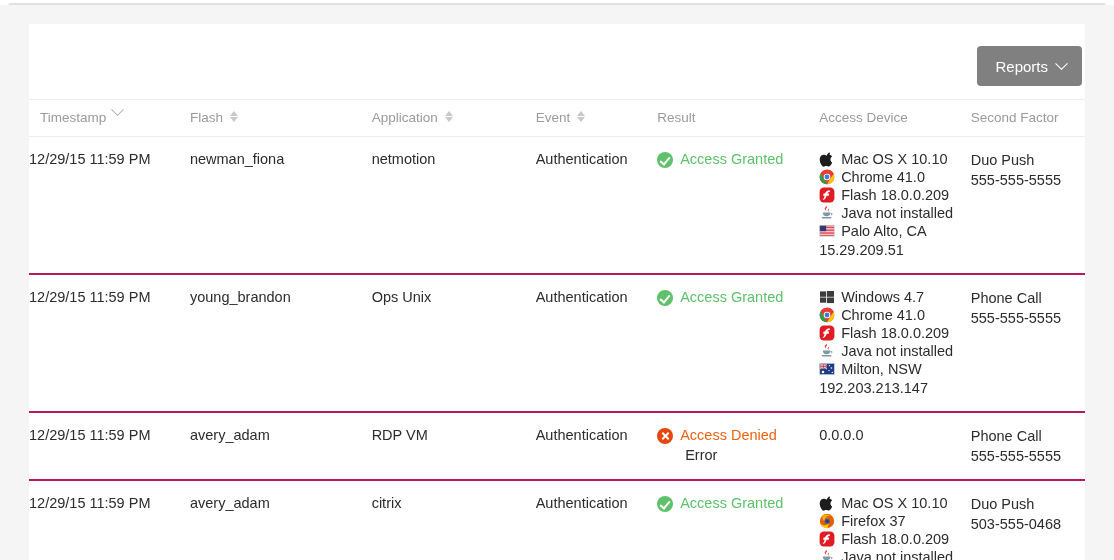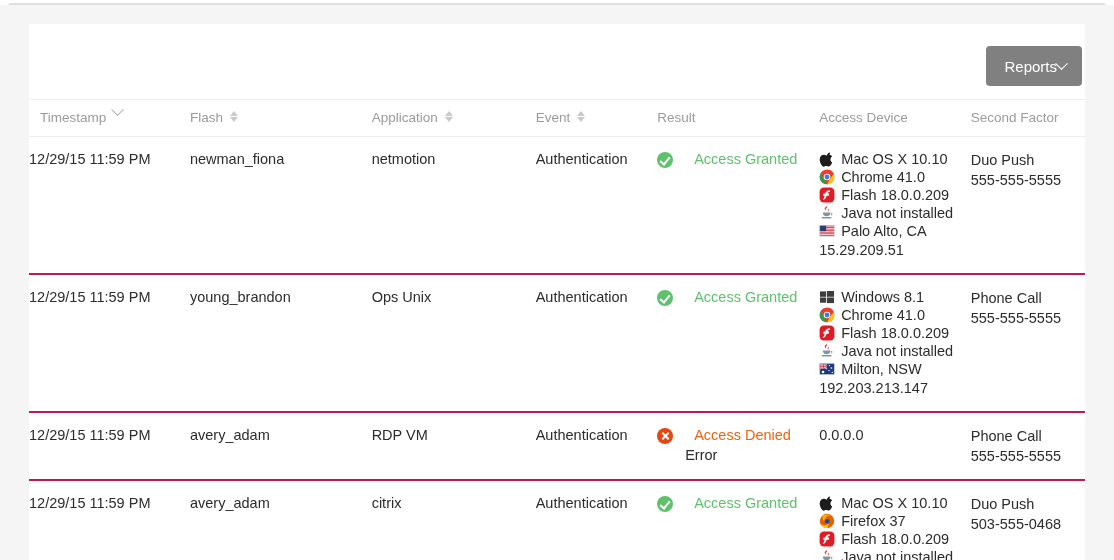--- a/index.html
+++ b/index.html
@@ -70,6 +70,7 @@
     font-family: "Liberation Sans", sans-serif;
     display: flex;
     align-items: center;
+    gap: 9px;
     cursor: pointer;
   }
   .reports-button .chev {

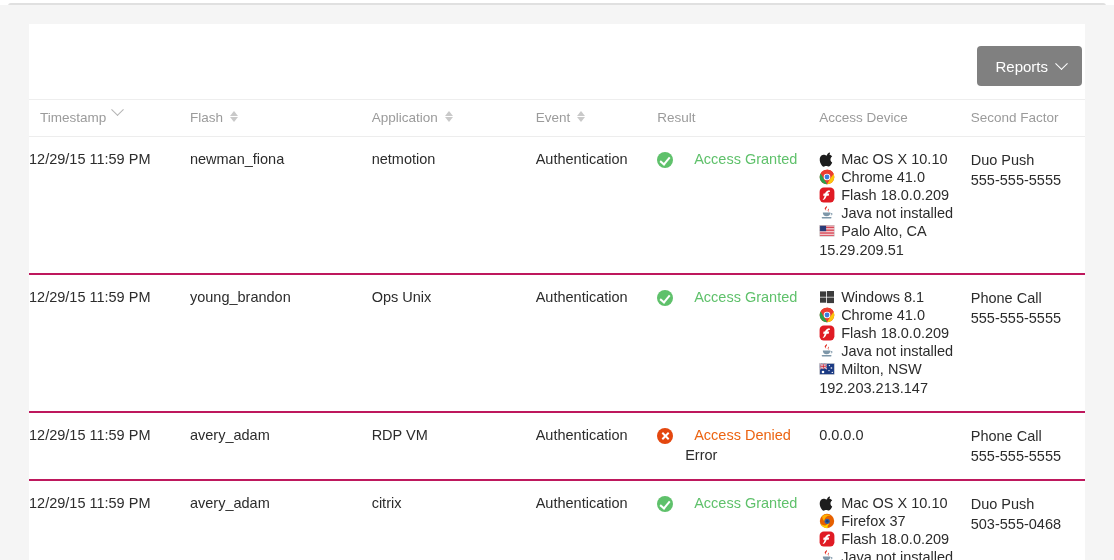--- a/index.html
+++ b/index.html
@@ -143,7 +143,7 @@
   td.c-time { padding-left: 11px; white-space: nowrap; }
 
   
-  .result-line { display: flex; align-items: flex-start; gap: 21px; }
+  .result-line { display: flex; align-items: flex-start; gap: 7px; }
   .result-text { font-size: 14.5px; line-height: 19px; }
   .result-granted .result-text { color: #5fc16b; }
   .result-denied  .result-text { color: #ec6412; }

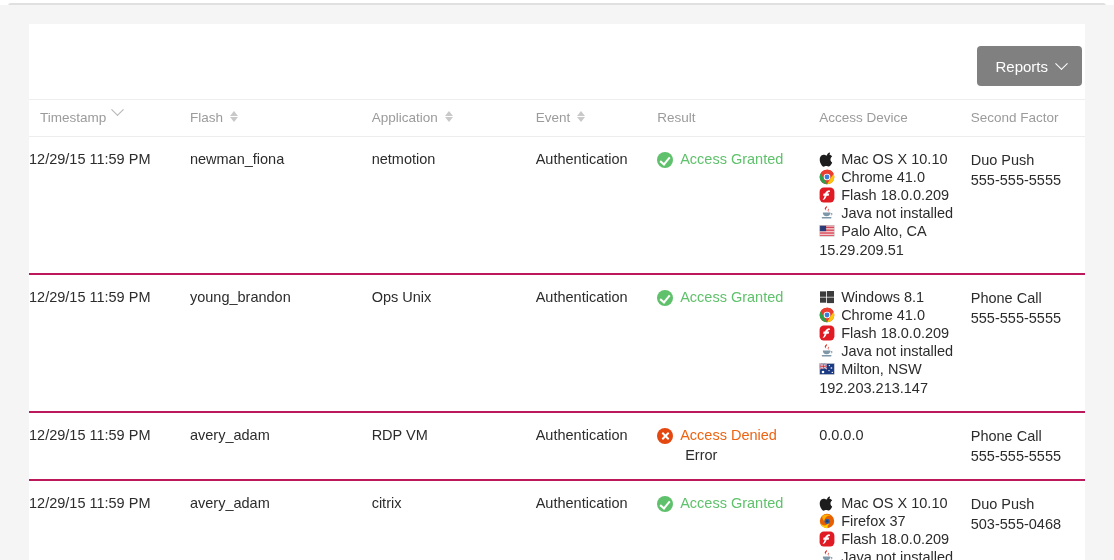--- a/index.html
+++ b/index.html
@@ -328,7 +328,7 @@
                     <rect x="1" y="8.5" width="6.2" height="5.2" fill="#3c3c3c"></rect>
                     <rect x="8" y="8.5" width="7" height="5.6" fill="#3c3c3c"></rect>
                   </svg>
-                  <span class="lbl">Windows 8.1</span>
+                  <span class="lbl">Windows 4.7</span>
                 </div>
                 <div class="dev-line">
                   <svg class="ico" viewBox="0 0 16 16" width="16" height="16">

